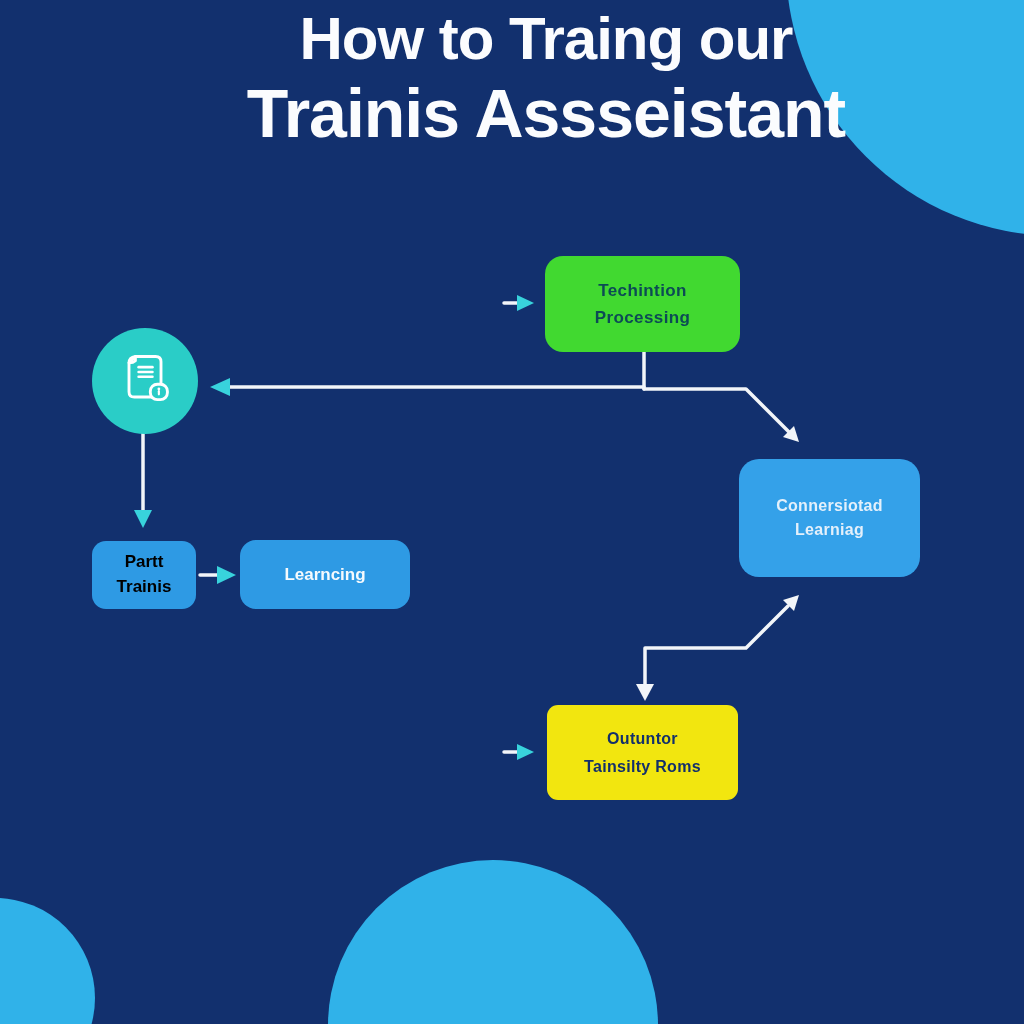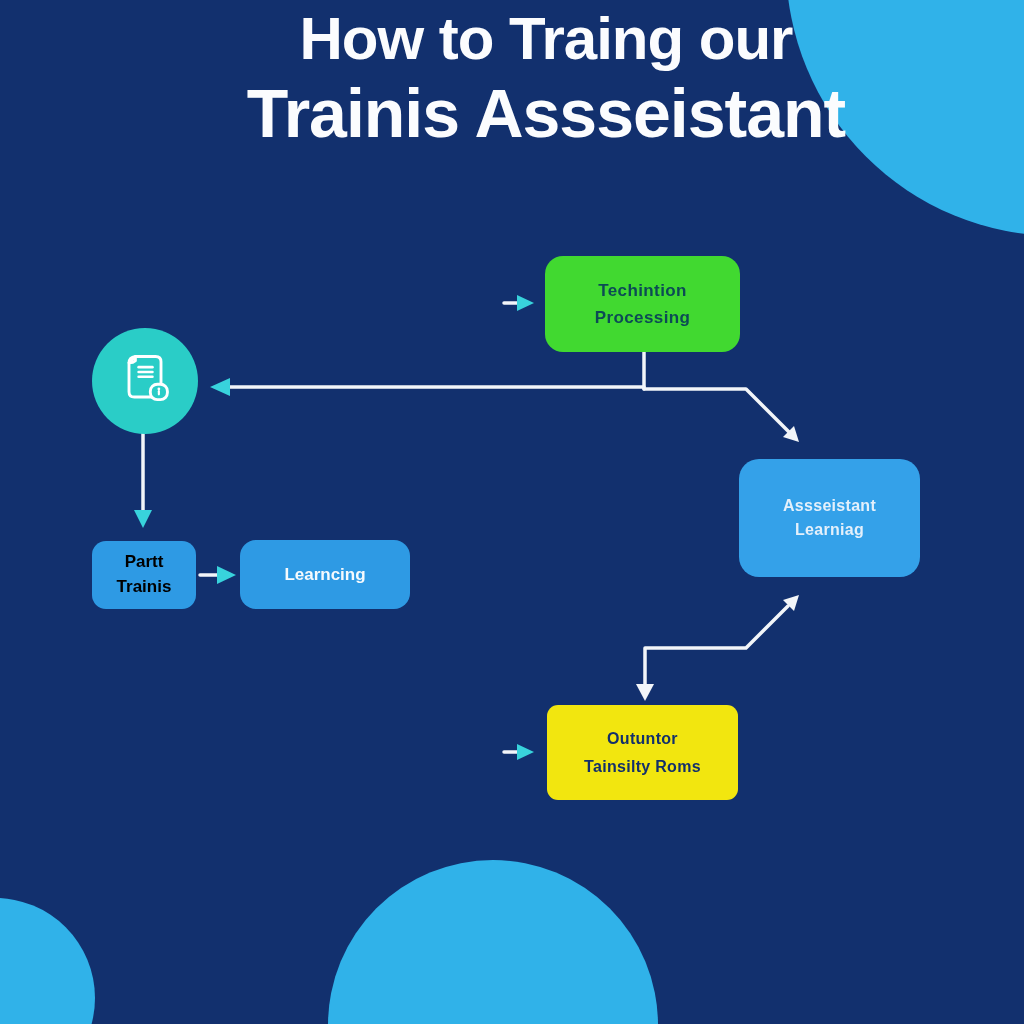--- a/index.html
+++ b/index.html
@@ -122,7 +122,7 @@
 </div>
 
 <div class="node conv-box">
-  <span class="l">Assseistant</span>
+  <span class="l">Connersiotad</span>
   <span class="l">Learniag</span>
 </div>
 

